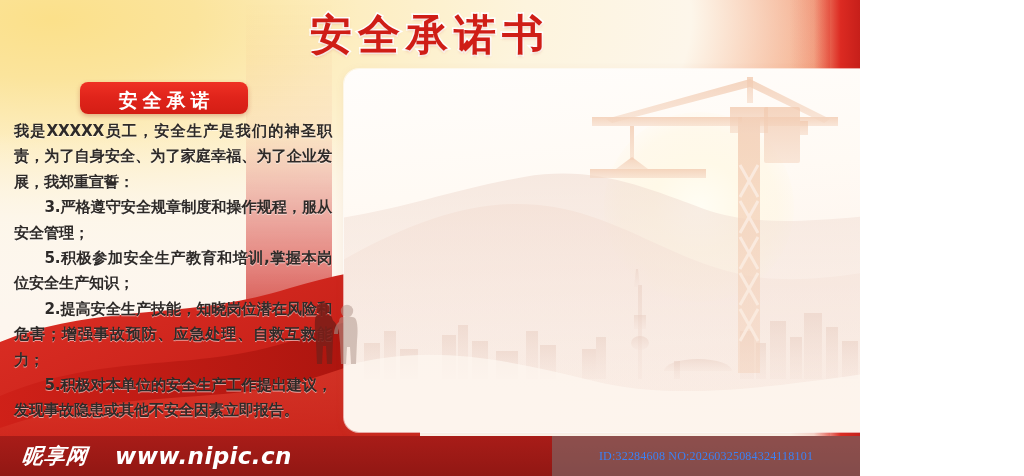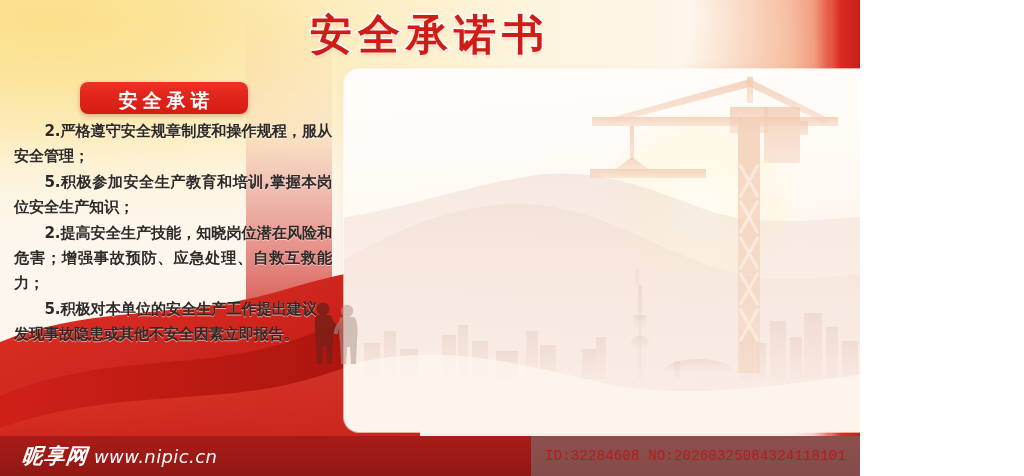--- a/index.html
+++ b/index.html
@@ -268,6 +268,7 @@
   </div>
 
   <div class="body-copy">
+    <p>我是XXXXX员工，安全生产是我们的神圣职责，为了自身安全、为了家庭幸福、为了企业发展，我郑重宣誓：</p>
     <p class="indent">2.严格遵守安全规章制度和操作规程，服从安全管理；</p>
     <p class="indent">5.积极参加安全生产教育和培训,掌握本岗位安全生产知识；</p>
     <p class="indent">2.提高安全生产技能，知晓岗位潜在风险和危害；增强事故预防、应急处理、自救互救能力；</p>

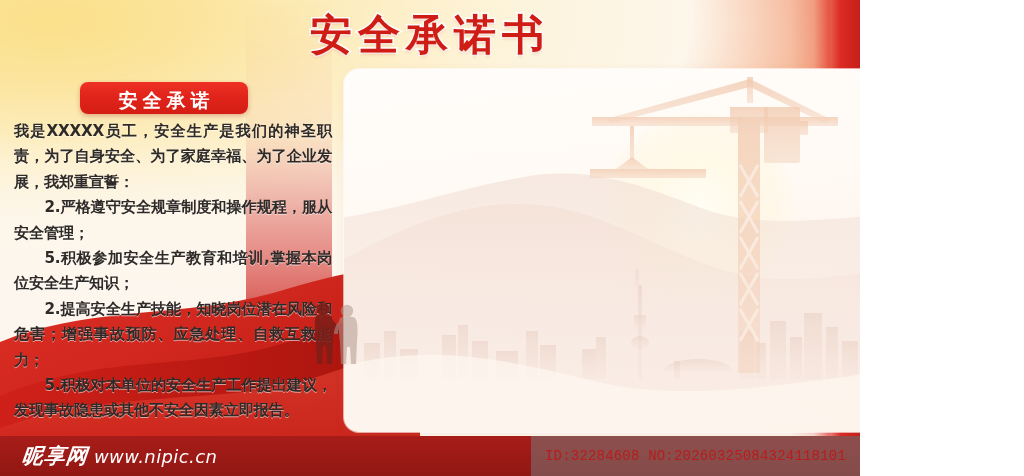--- a/index.html
+++ b/index.html
@@ -269,7 +269,7 @@
 
   <div class="body-copy">
     <p>我是XXXXX员工，安全生产是我们的神圣职责，为了自身安全、为了家庭幸福、为了企业发展，我郑重宣誓：</p>
-    <p class="indent">2.严格遵守安全规章制度和操作规程，服从安全管理；</p>
+    <p class="indent">3.严格遵守安全规章制度和操作规程，服从安全管理；</p>
     <p class="indent">5.积极参加安全生产教育和培训,掌握本岗位安全生产知识；</p>
     <p class="indent">2.提高安全生产技能，知晓岗位潜在风险和危害；增强事故预防、应急处理、自救互救能力；</p>
     <p class="indent">5.积极对本单位的安全生产工作提出建议，发现事故隐患或其他不安全因素立即报告。</p>

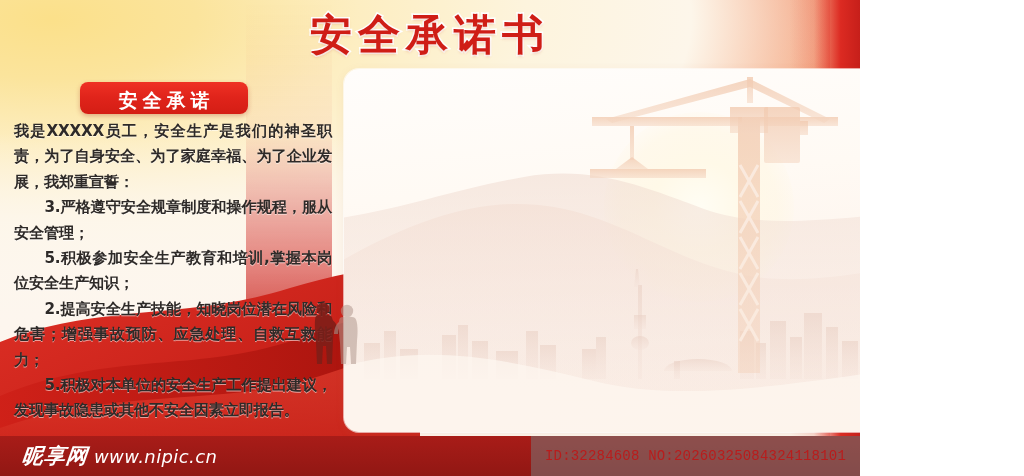--- a/index.html
+++ b/index.html
@@ -121,7 +121,7 @@
     transform:skewX(-6deg);
   }
   .footer-url{
-    margin-left:6px;color:#fff;font-size:18px;font-weight:normal;
+    margin-left:27px;color:#fff;font-size:23px;font-weight:bold;
     font-style:italic;letter-spacing:.4px;
   }
   .idbar{

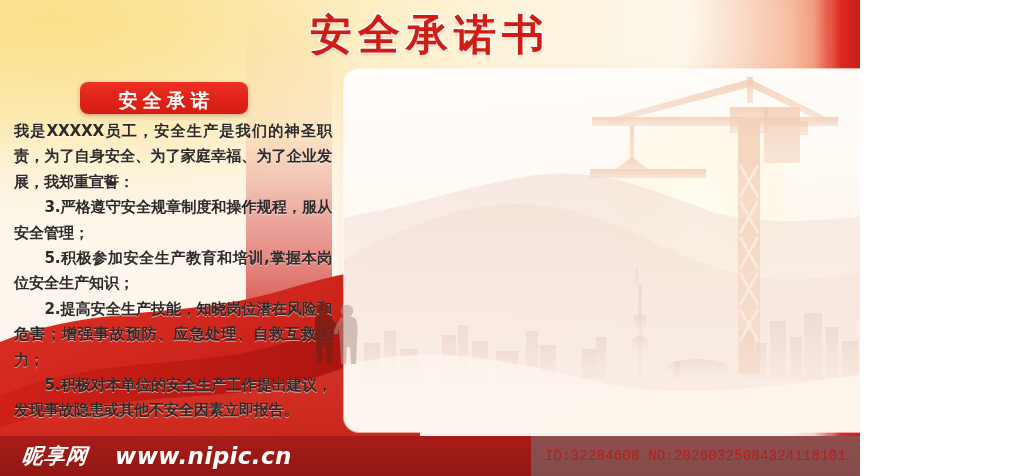--- a/index.html
+++ b/index.html
@@ -132,8 +132,8 @@
     padding:0 14px;
   }
   .idbar span{
-    color:#b91c1c;font-size:14px;letter-spacing:.2px;
-    font-family:Liberation Mono, monospace;
+    color:#3b82f6;font-size:12px;letter-spacing:.2px;
+    font-family:Liberation Serif, serif;
   }
 </style>
 </head>

